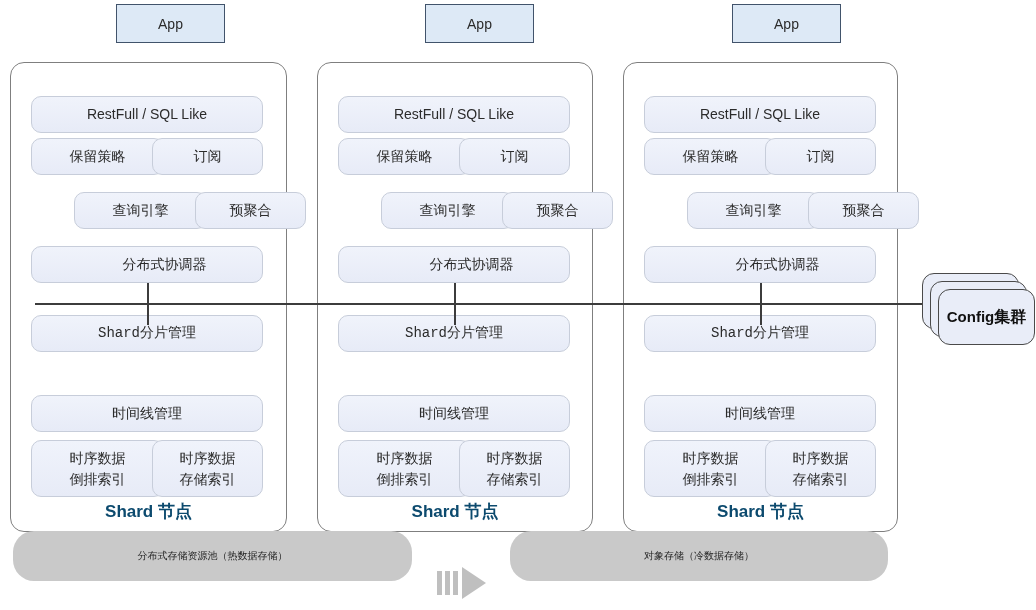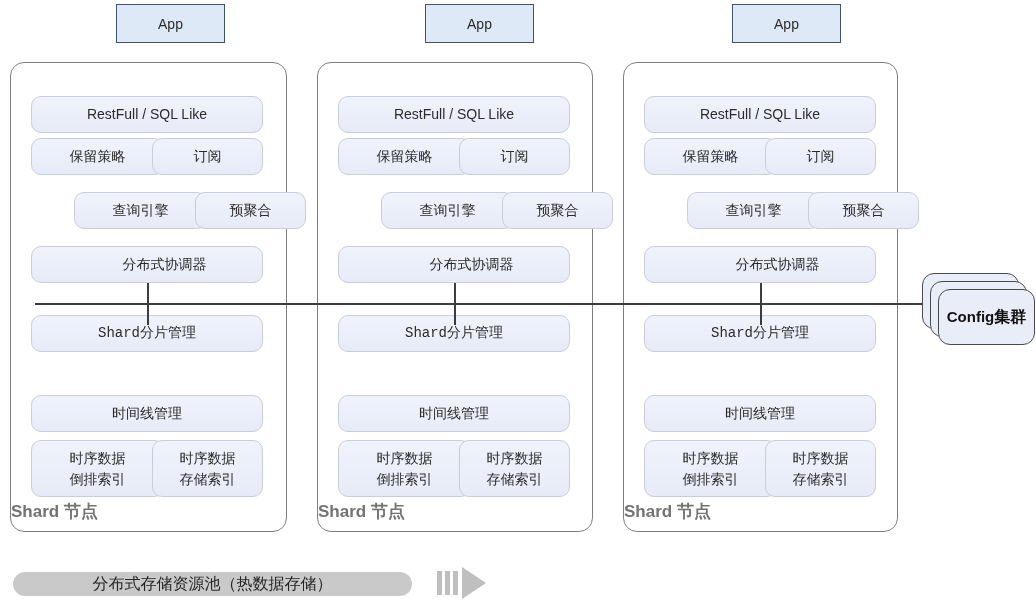--- a/index.html
+++ b/index.html
@@ -77,9 +77,10 @@
     left: 0;
     bottom: 8px;
     width: 100%;
+    text-align: center;
     font-weight: bold;
     font-size: 17px;
-    color: #737373;
+    color: #0c4a6e;
   }
 
   

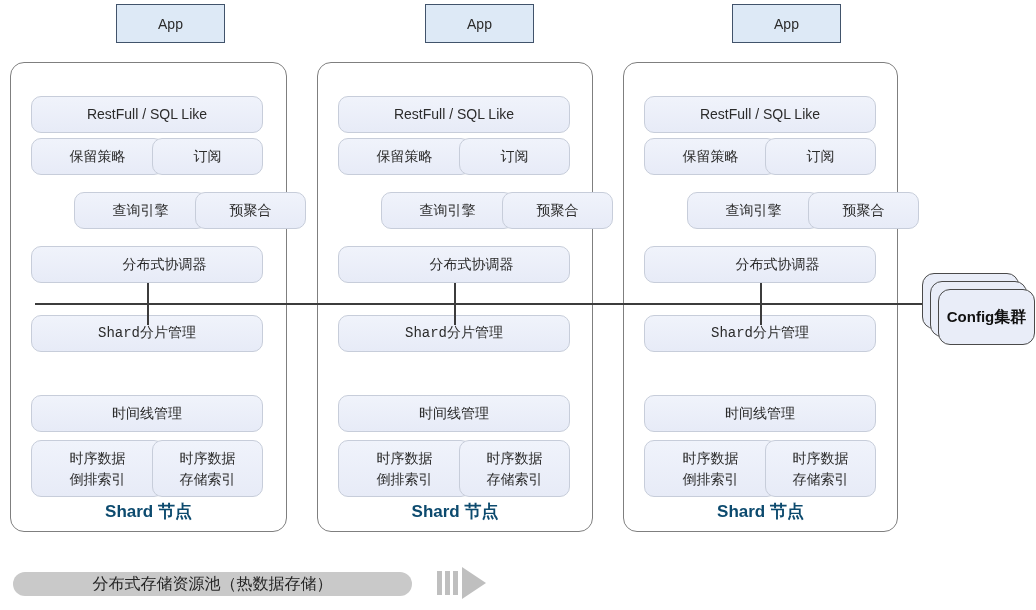--- a/index.html
+++ b/index.html
@@ -129,14 +129,14 @@
   
   .storage-bar {
     position: absolute;
-    top: 572px;
-    height: 24px;
+    top: 531px;
+    height: 50px;
     background: #c9c9c9;
     border-radius: 21px;
     display: flex;
     align-items: center;
     justify-content: center;
-    font-size: 16px;
+    font-size: 10px;
     color: #262626;
   }
   .storage-hot  { left: 13px;  width: 399px; }

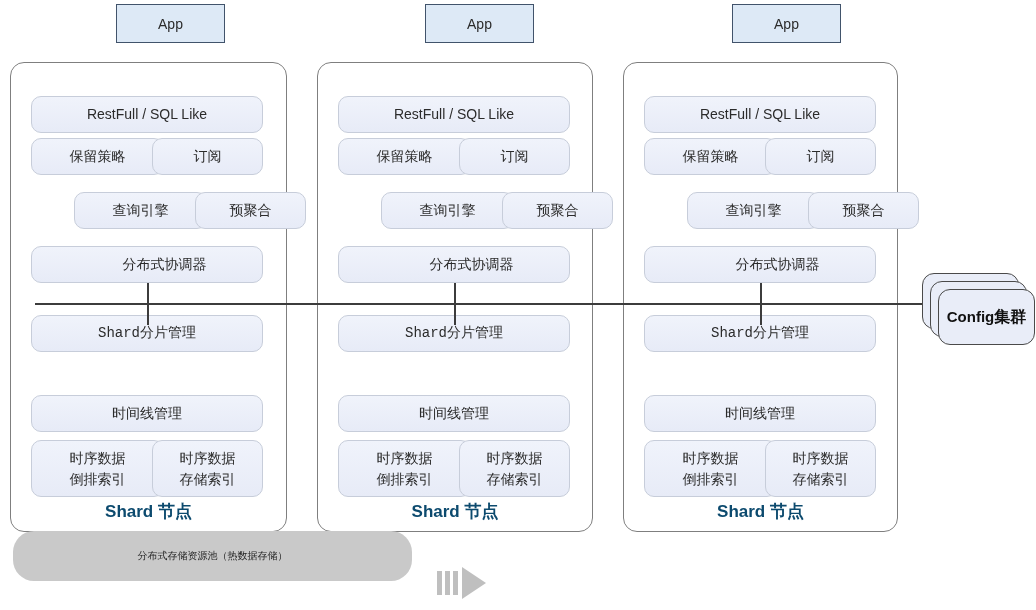--- a/index.html
+++ b/index.html
@@ -254,6 +254,7 @@
     <span class="bar"></span>
     <span class="tri"></span>
   </div>
+  <div class="storage-bar storage-cold">对象存储（冷数据存储）</div>
 
 
 </div>

